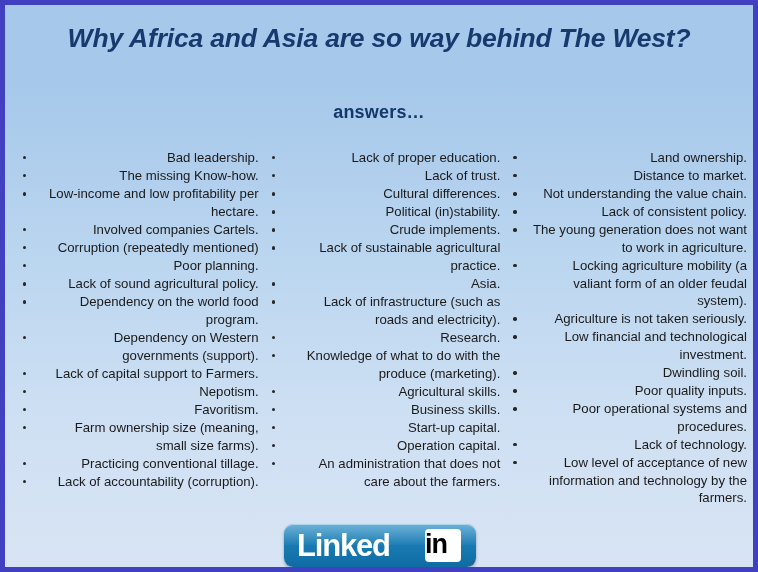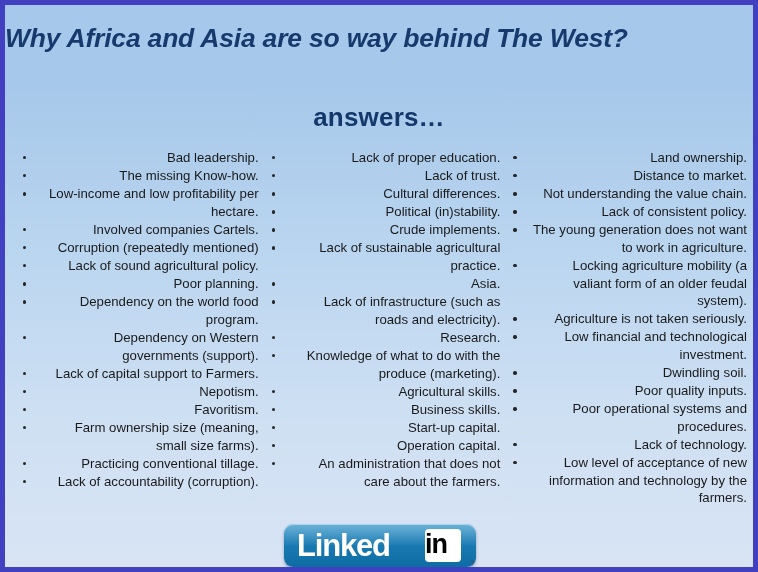--- a/index.html
+++ b/index.html
@@ -34,7 +34,7 @@
     left: 0;
     right: 0;
     top: 18px;
-    text-align: left;
+    text-align: center;
     font-size: 26.5px;
     font-weight: bold;
     font-style: italic;

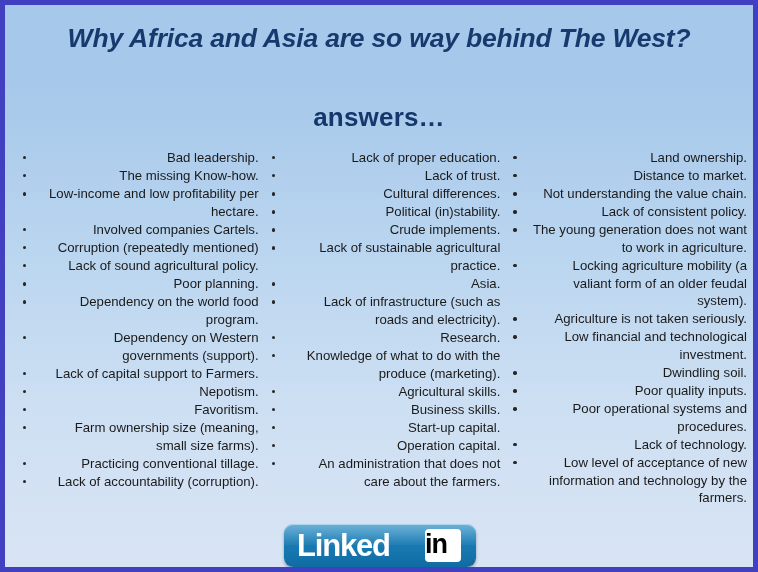--- a/index.html
+++ b/index.html
@@ -49,7 +49,7 @@
     right: 0;
     top: 97px;
     text-align: center;
-    font-size: 26px;
+    font-size: 18px;
     font-weight: bold;
     color: #14386b;
     letter-spacing: 0.2px;

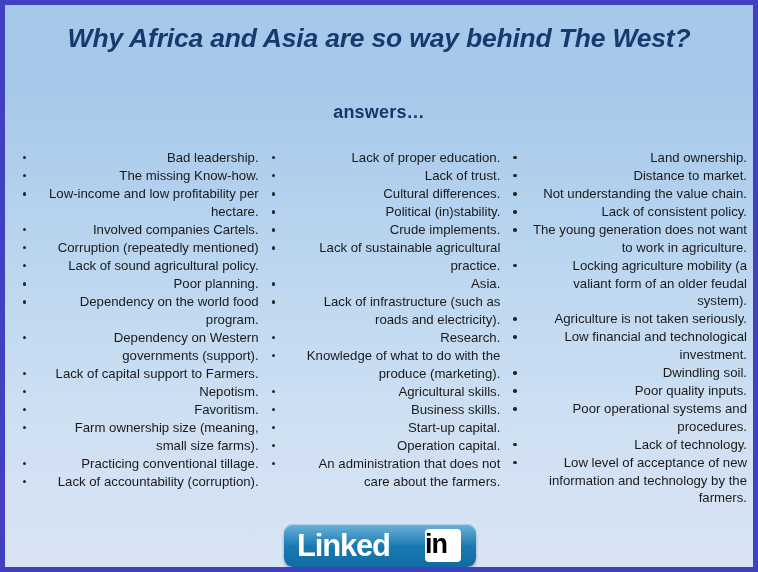--- a/index.html
+++ b/index.html
@@ -182,8 +182,8 @@
           <li><span class="dot"></span><span>Low-income and low profitability per hectare.</span></li>
           <li><span class="dot"></span><span>Involved companies Cartels.</span></li>
           <li><span class="dot"></span><span>Corruption (repeatedly mentioned)</span></li>
+          <li><span class="dot"></span><span>Poor planning.</span></li>
           <li><span class="dot"></span><span>Lack of sound agricultural policy.</span></li>
-          <li><span class="dot"></span><span>Poor planning.</span></li>
           <li><span class="dot"></span><span>Dependency on the world food program.</span></li>
           <li><span class="dot"></span><span>Dependency on Western governments (support).</span></li>
           <li><span class="dot"></span><span>Lack of capital support to Farmers.</span></li>

